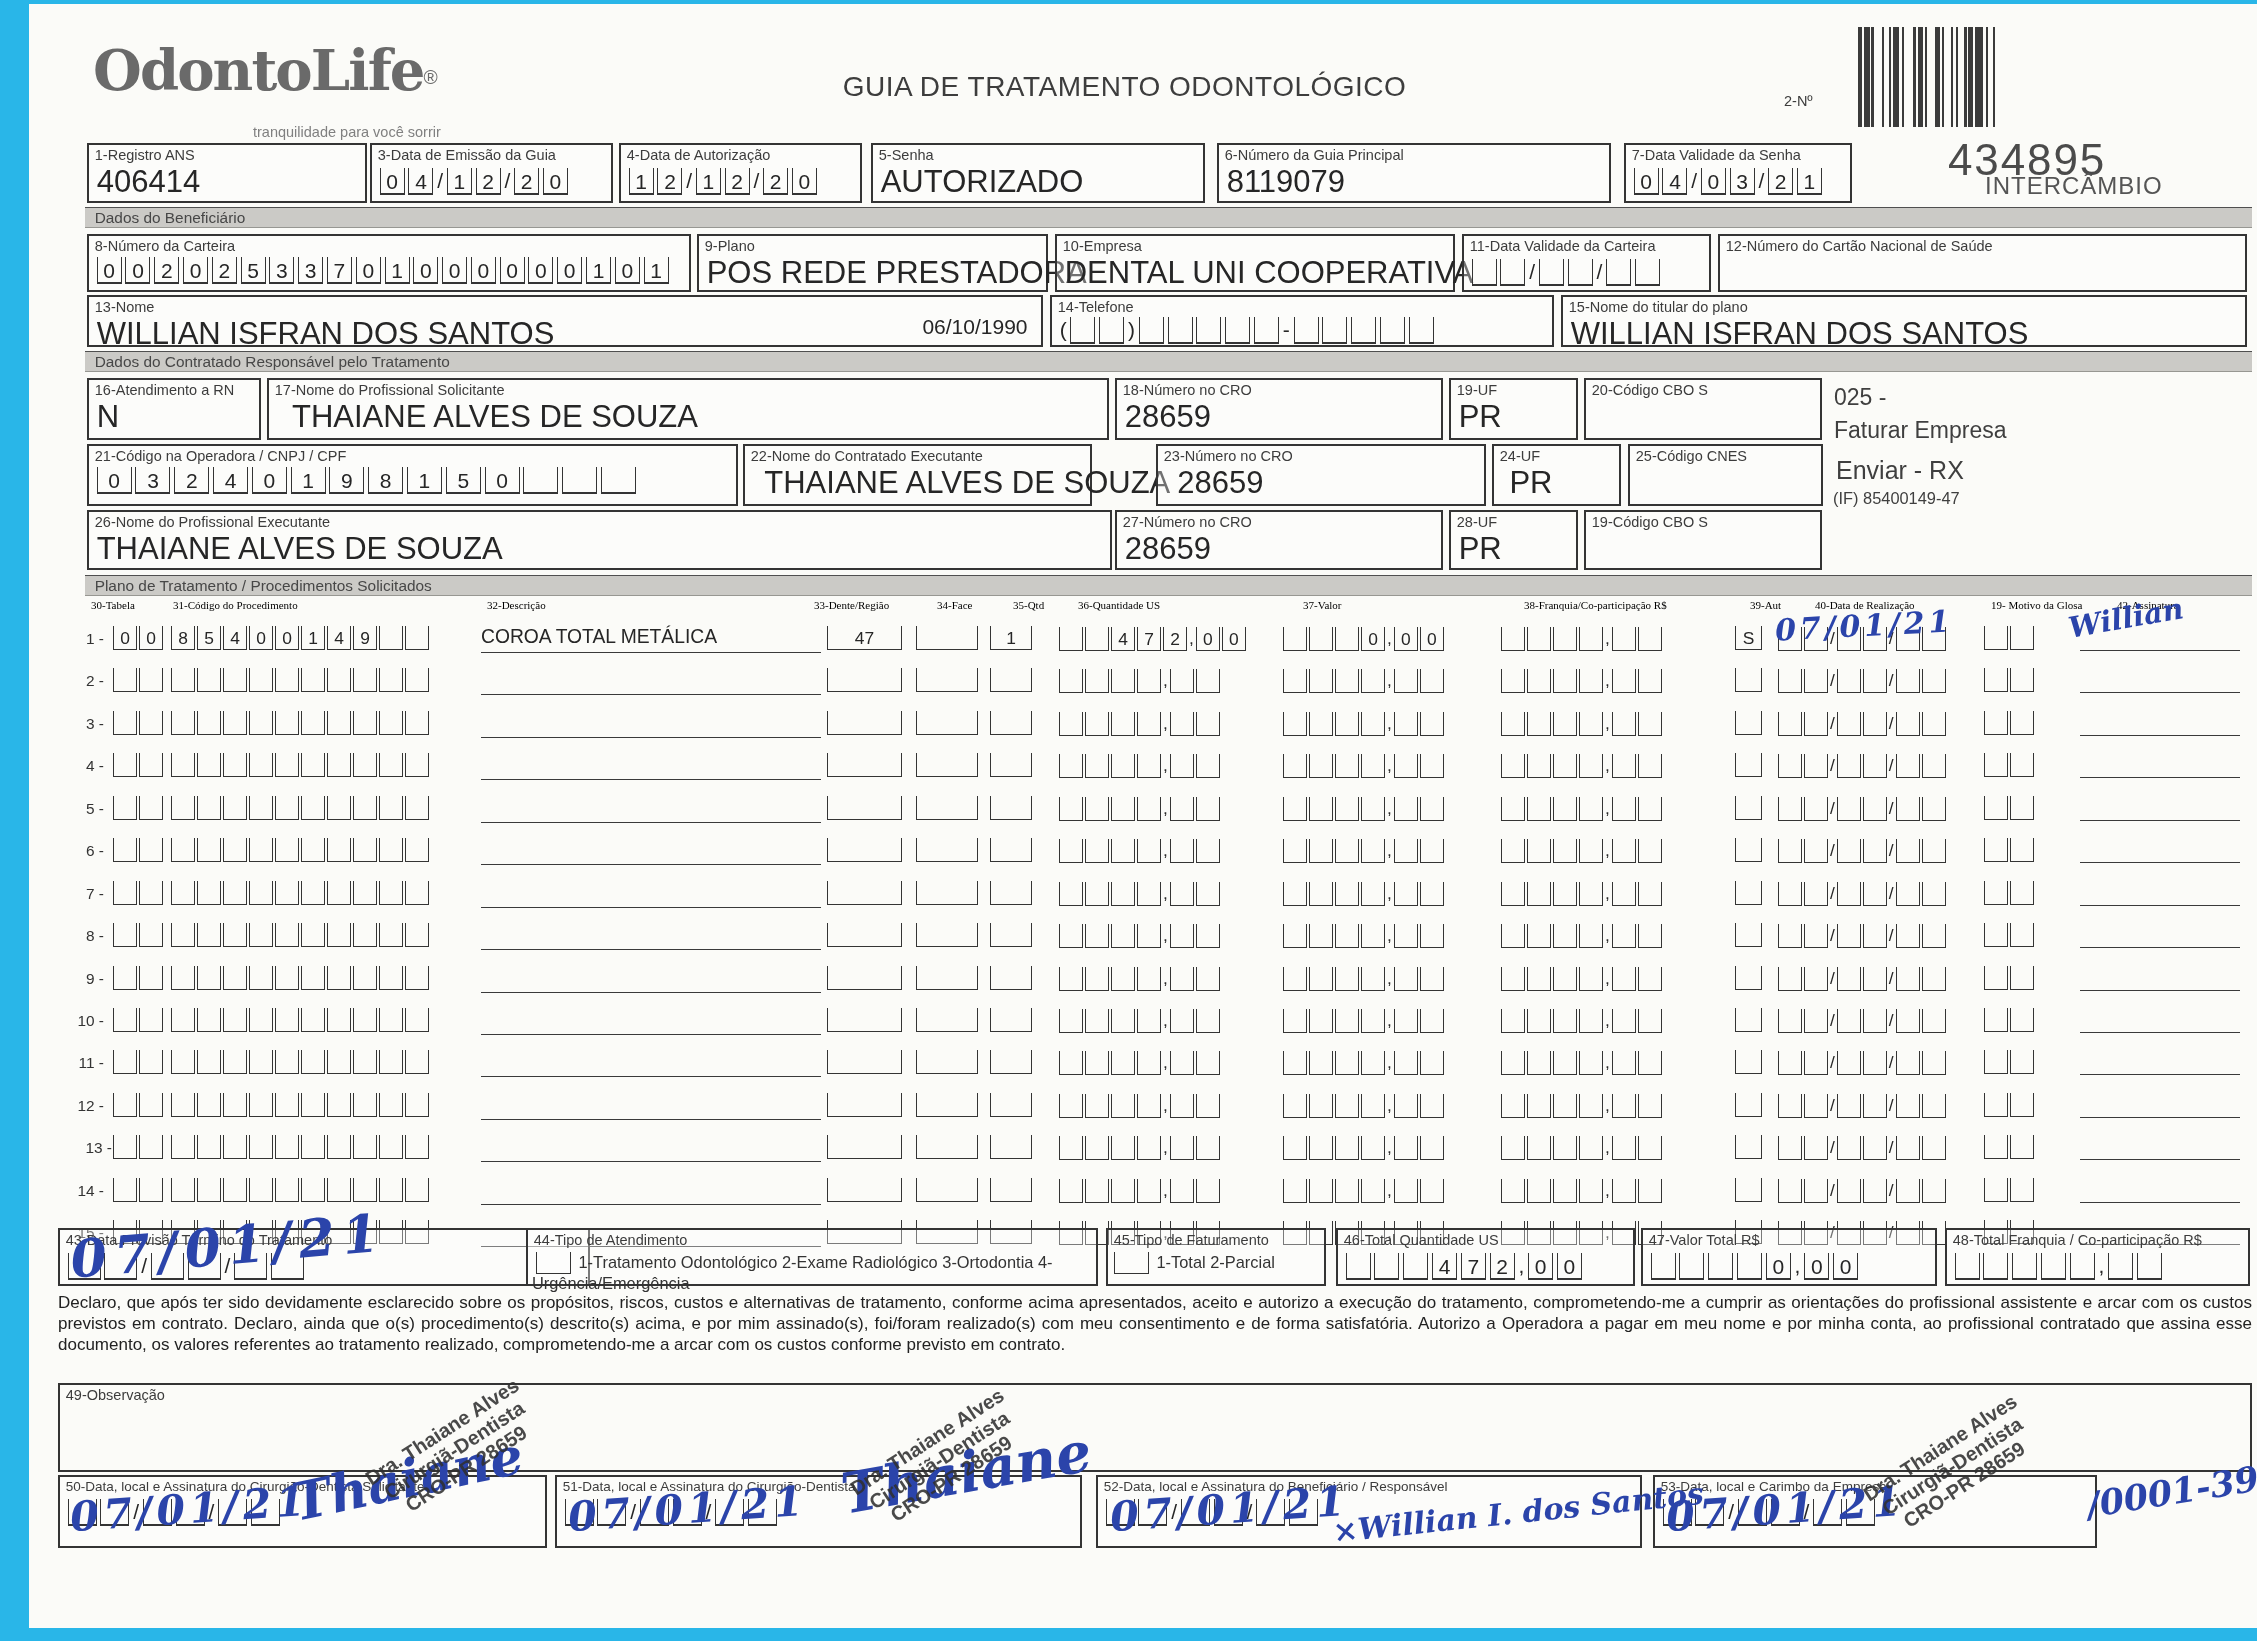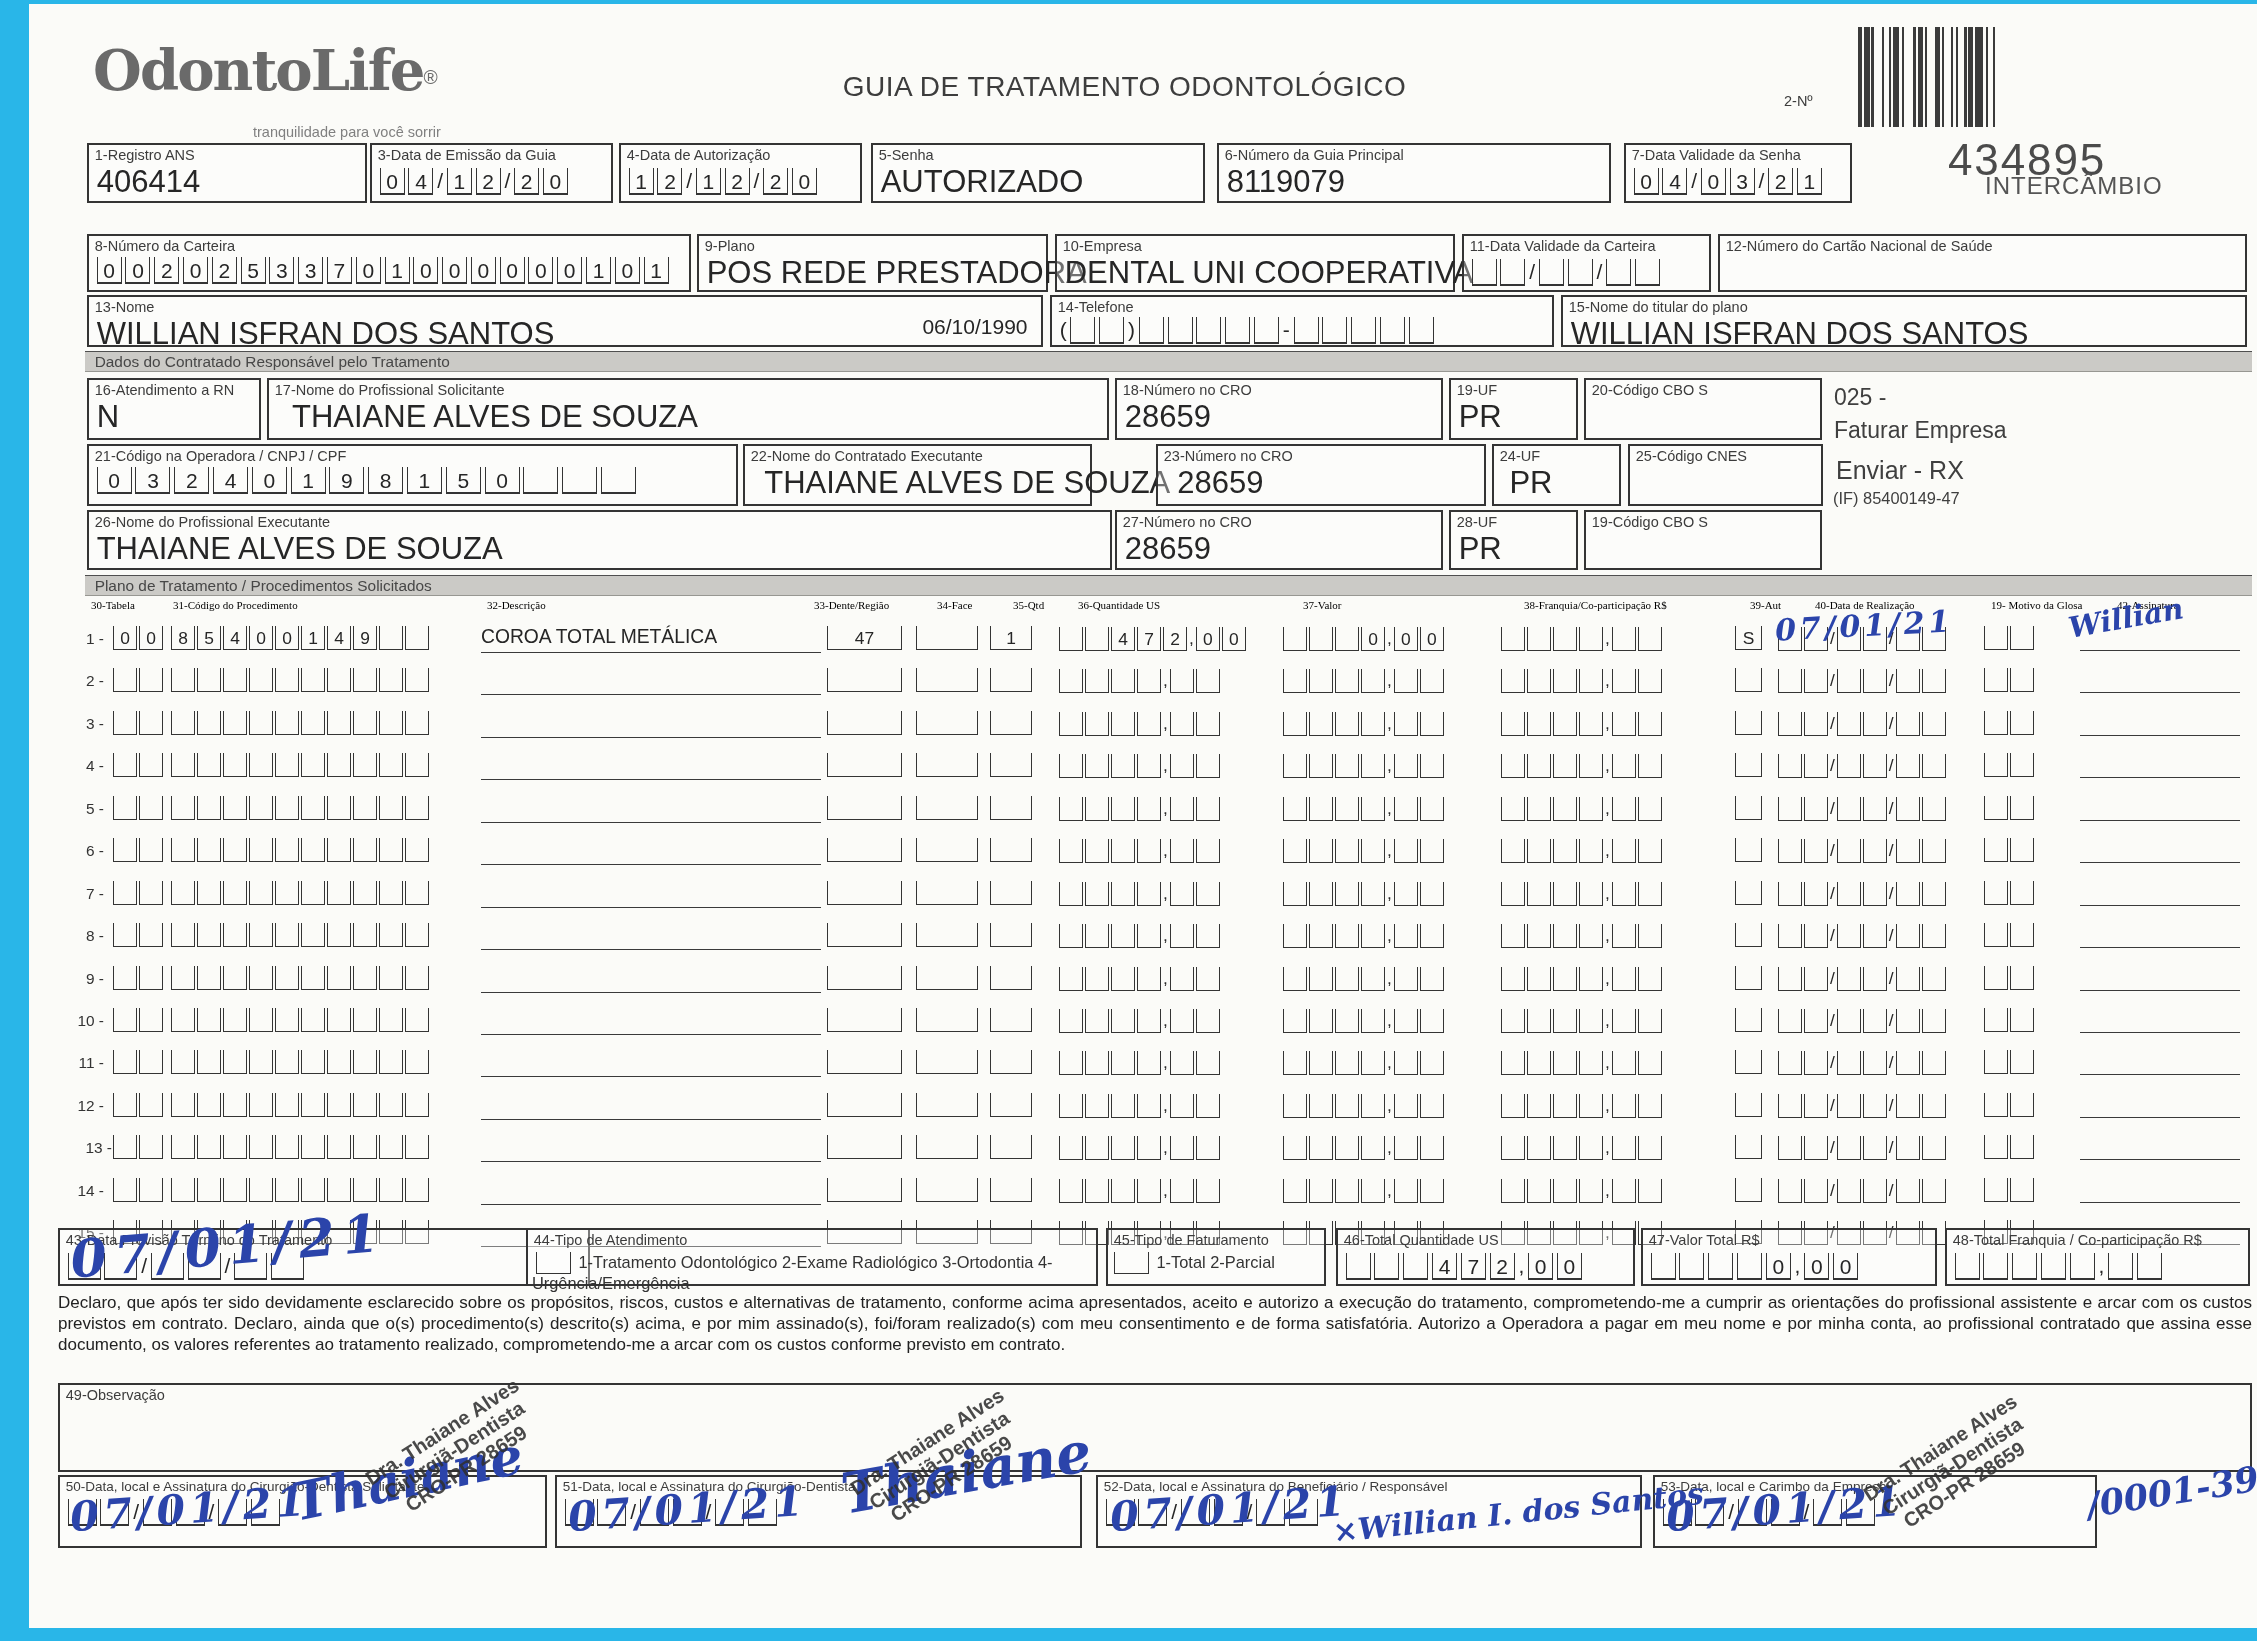--- a/index.html
+++ b/index.html
@@ -87,6 +87,7 @@
     <span class="comb"><span class="cell">0</span><span class="cell">4</span><span class="sep">/</span><span class="cell">0</span><span class="cell">3</span><span class="sep">/</span><span class="cell">2</span><span class="cell">1</span></span>
   </div>
 
+  <div class="bar" style="top:207px;">Dados do Beneficiário</div>
 
   <div class="box" style="left:87px;top:234px;width:604px;height:58px">
     <span class="lbl">8-Número da Carteira</span>

